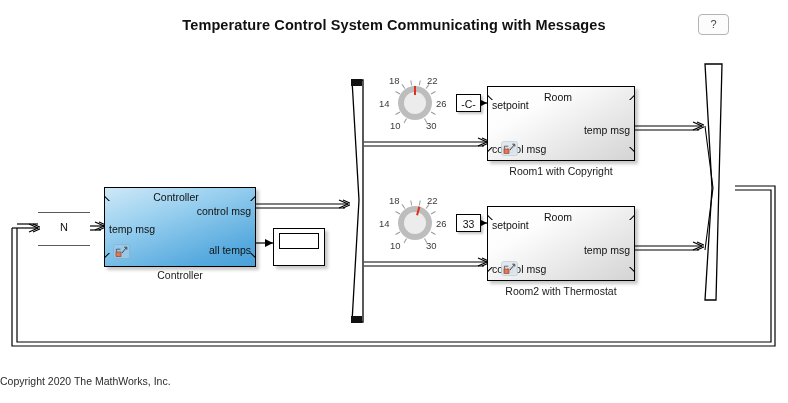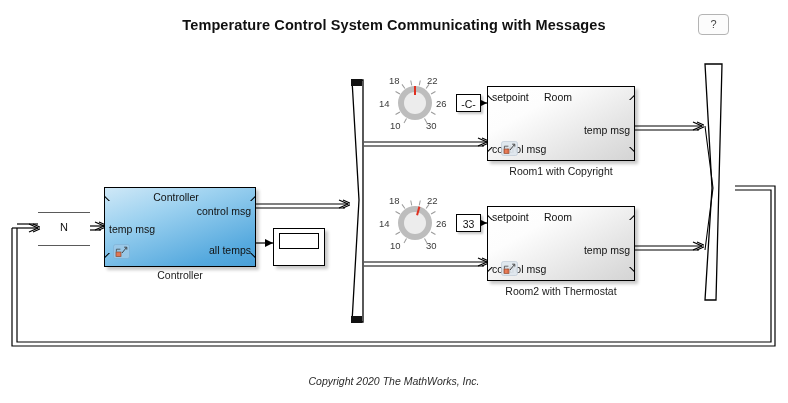--- a/index.html
+++ b/index.html
@@ -152,7 +152,7 @@
     font-size: 10.5px;
     color: #111111;
   }
-  .room-setpoint { left: 4px;  top: 4px; }
+  .room-setpoint { left: 4px;  top: 12px; }
   .room-temp     { right: 4px; top: 37px; }
   .room-control  { left: 4px;  top: 56px; }
 

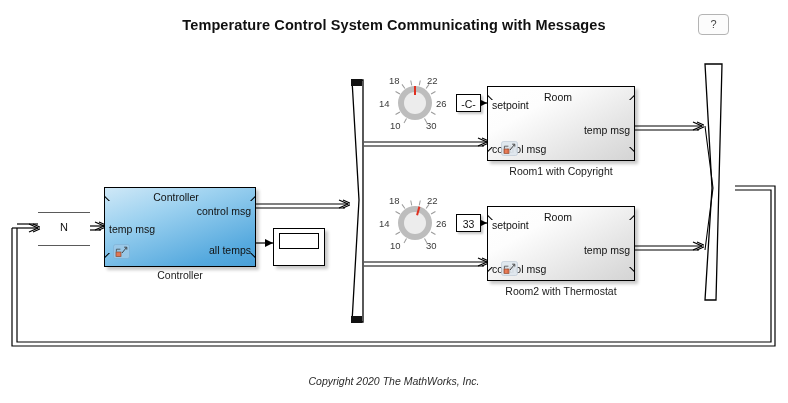--- a/index.html
+++ b/index.html
@@ -58,10 +58,9 @@
     left: 0;
     top: 375px;
     width: 788px;
-    text-align: center;
+    text-align: left;
     font-size: 10.5px;
     color: #2b2b2b;
-    font-style: italic;
   }
 
   

